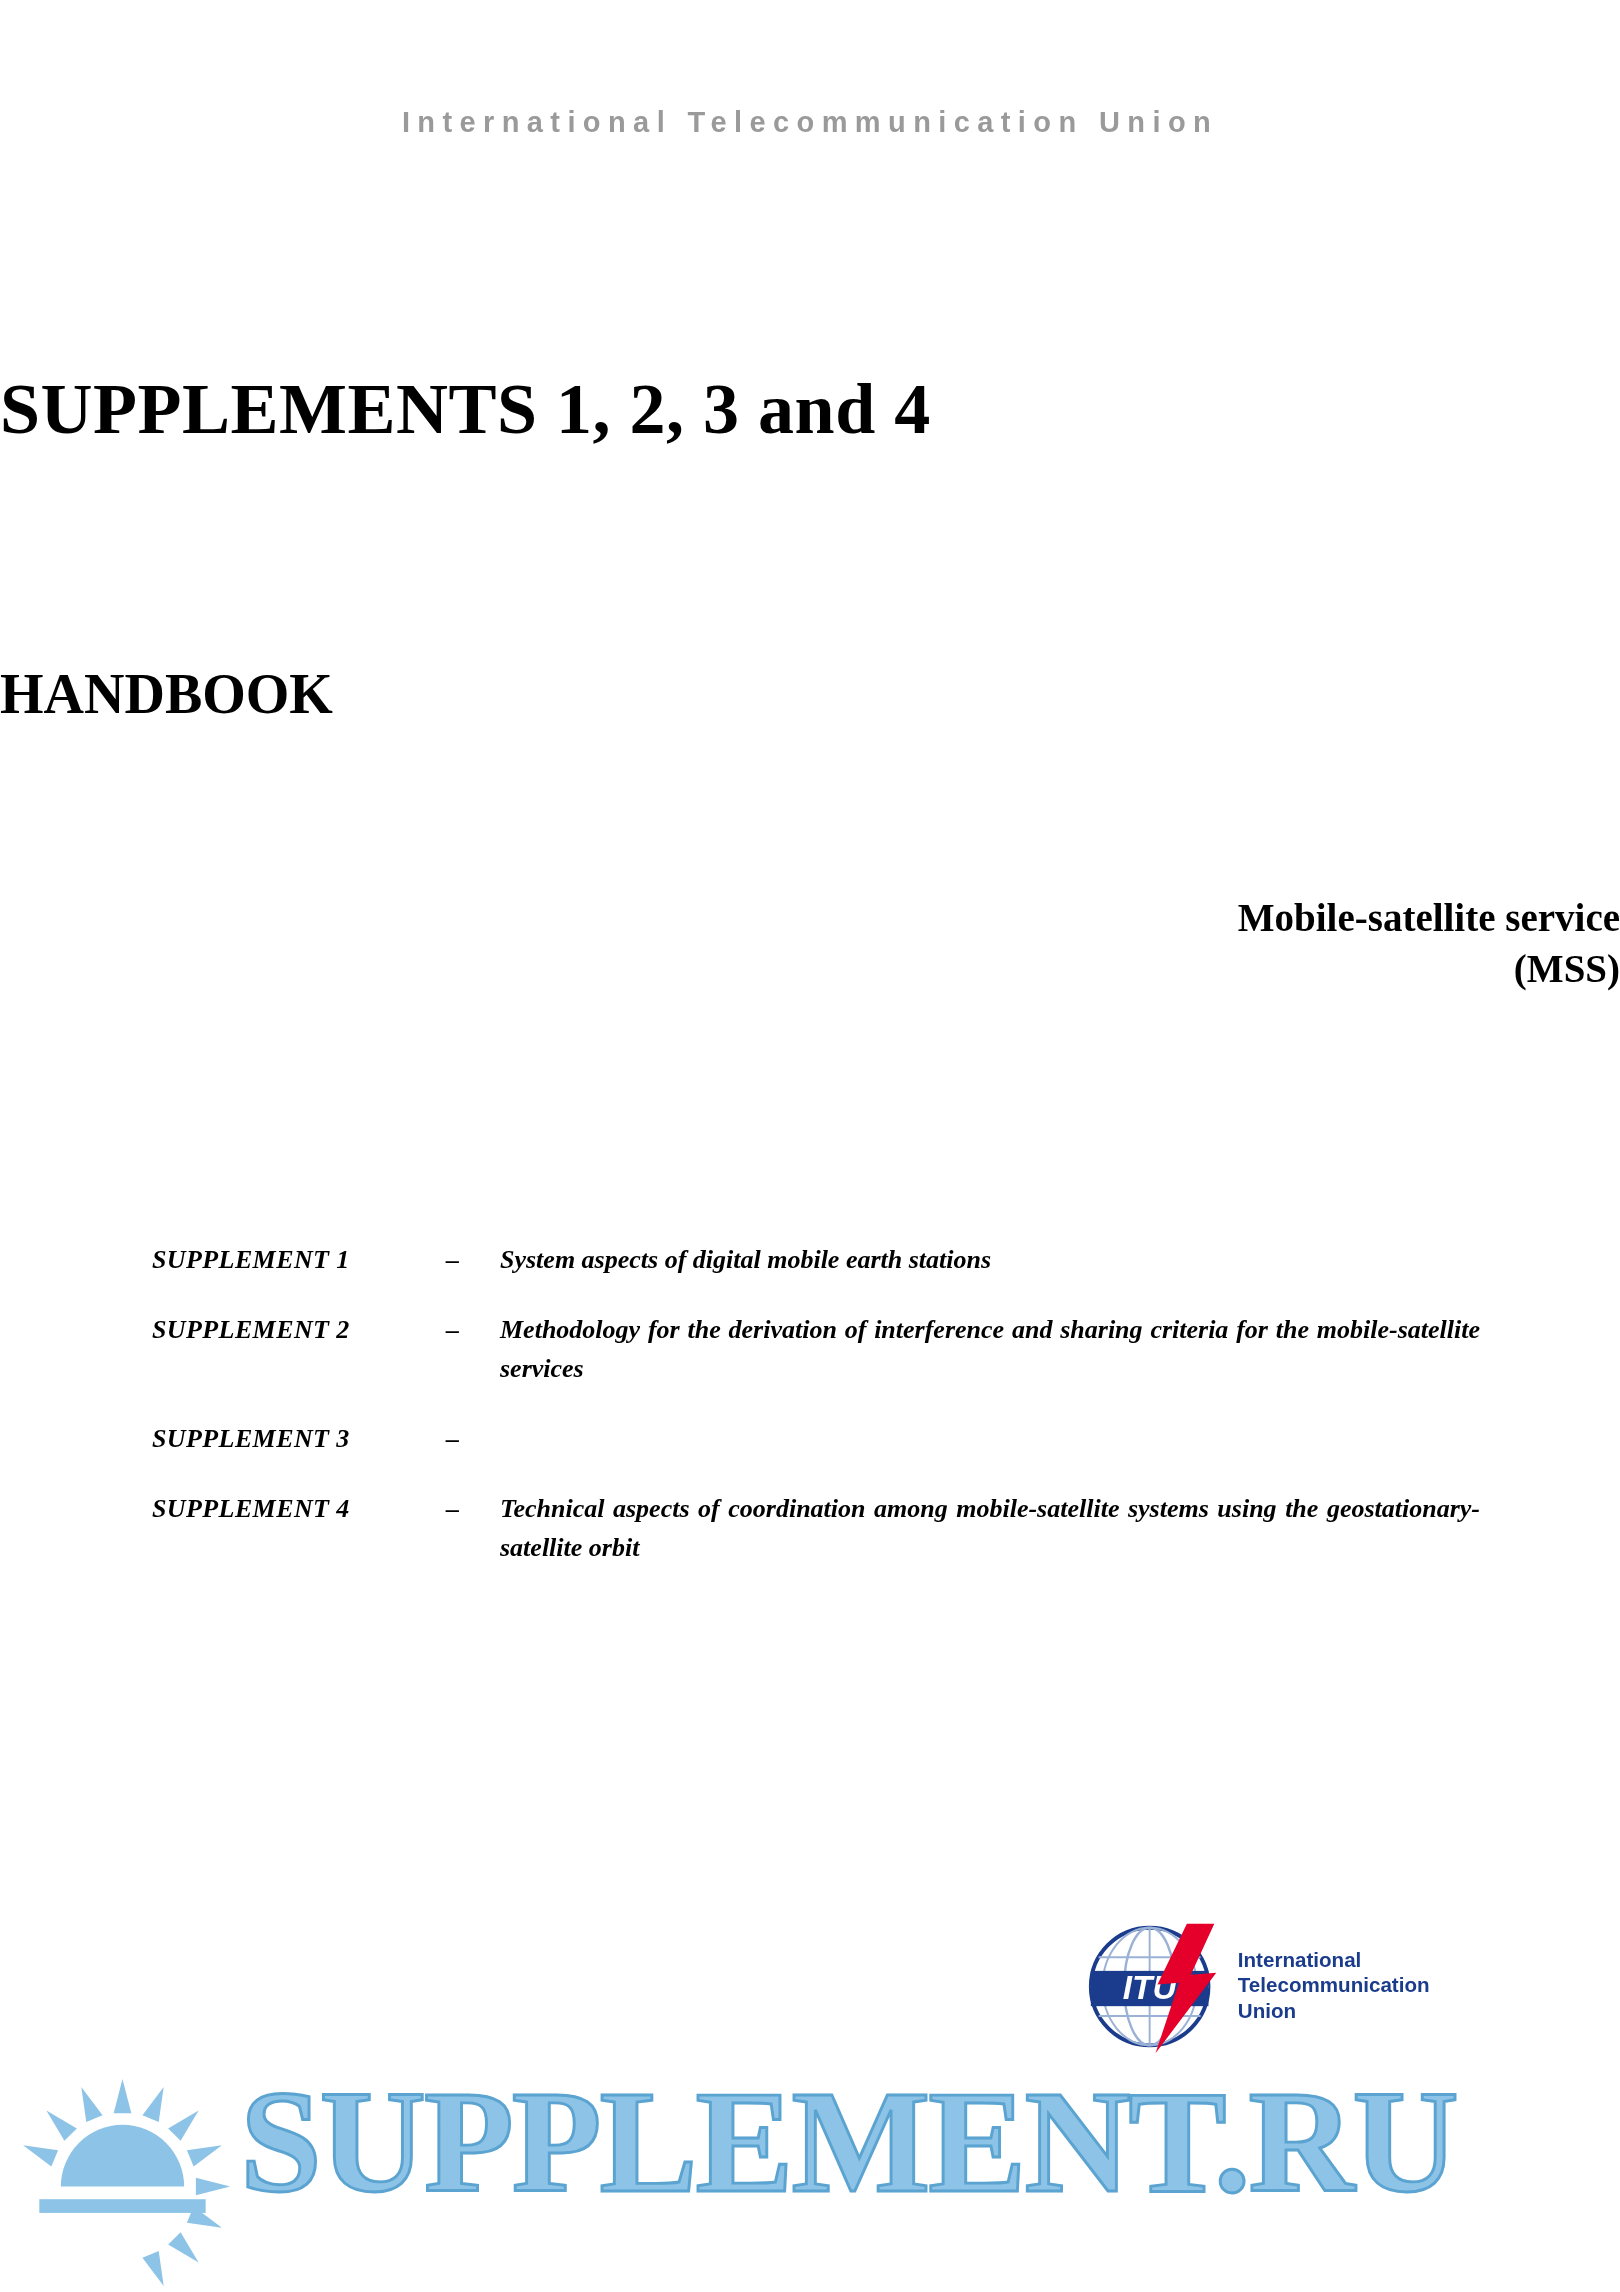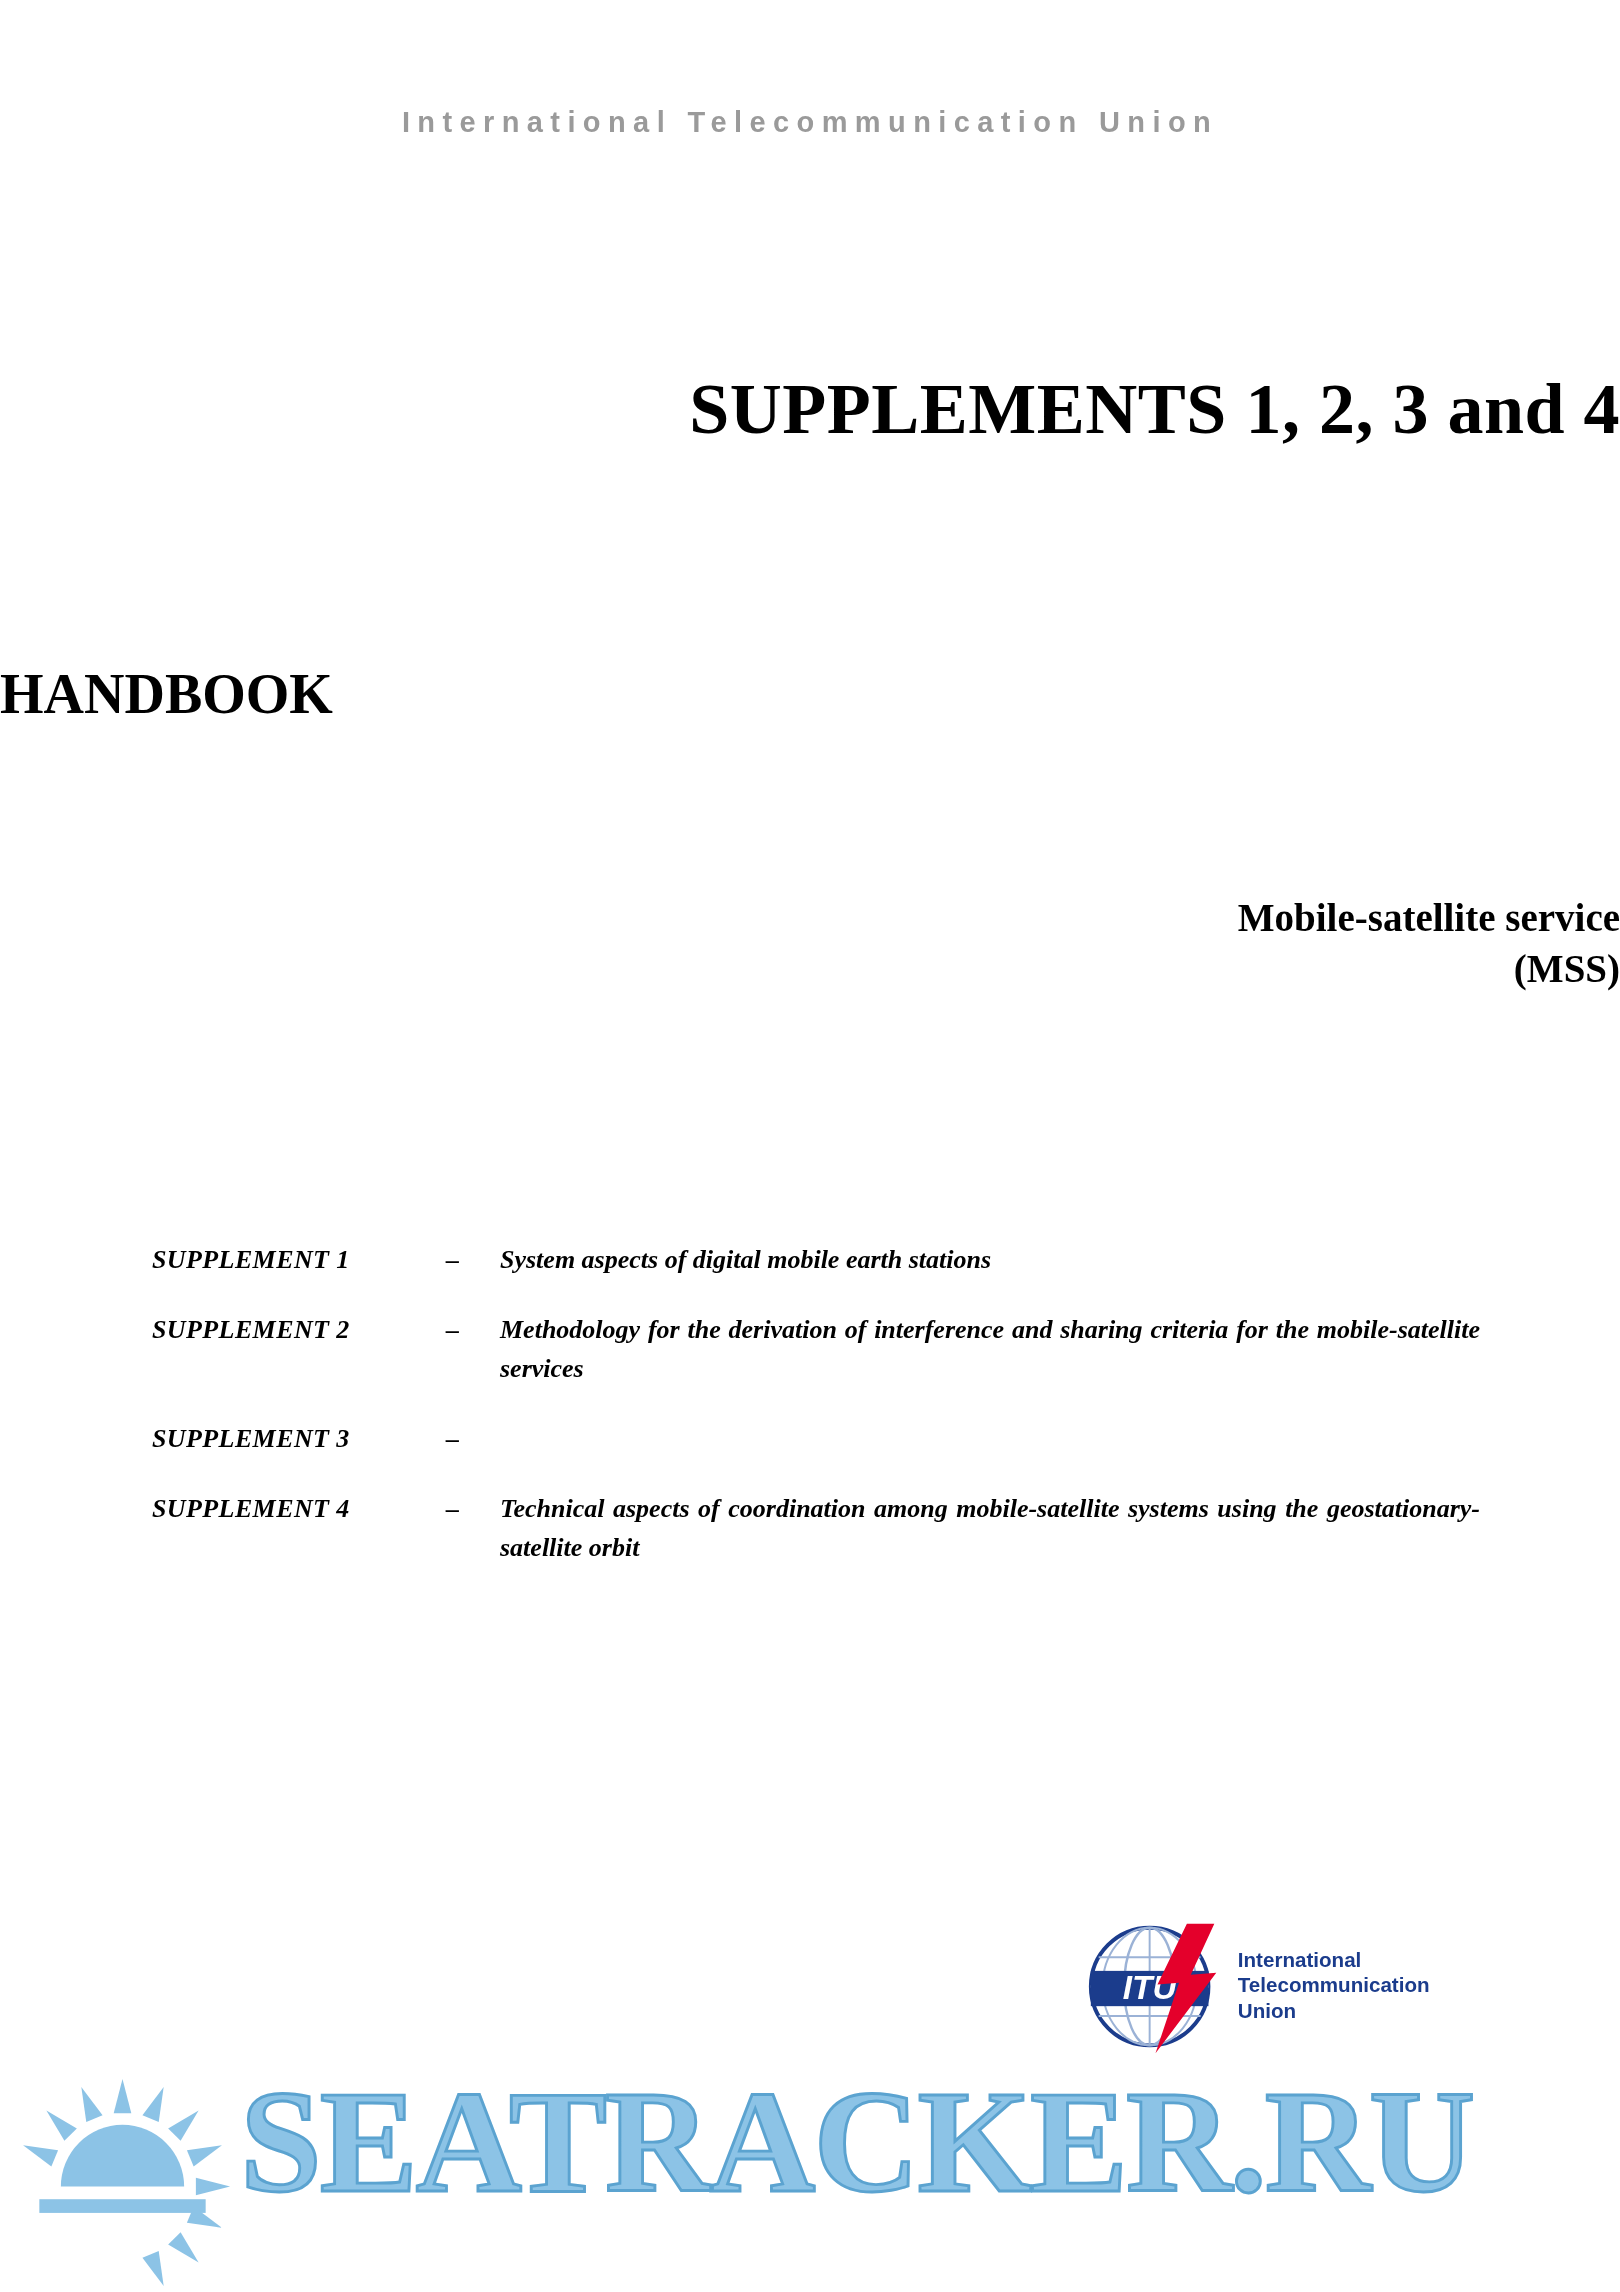--- a/index.html
+++ b/index.html
@@ -40,7 +40,7 @@
     top: 368px;
     left: 0;
     width: 100%;
-    text-align: right;
+    text-align: left;
     font-size: 72px;
     font-weight: bold;
     letter-spacing: 0.5px;

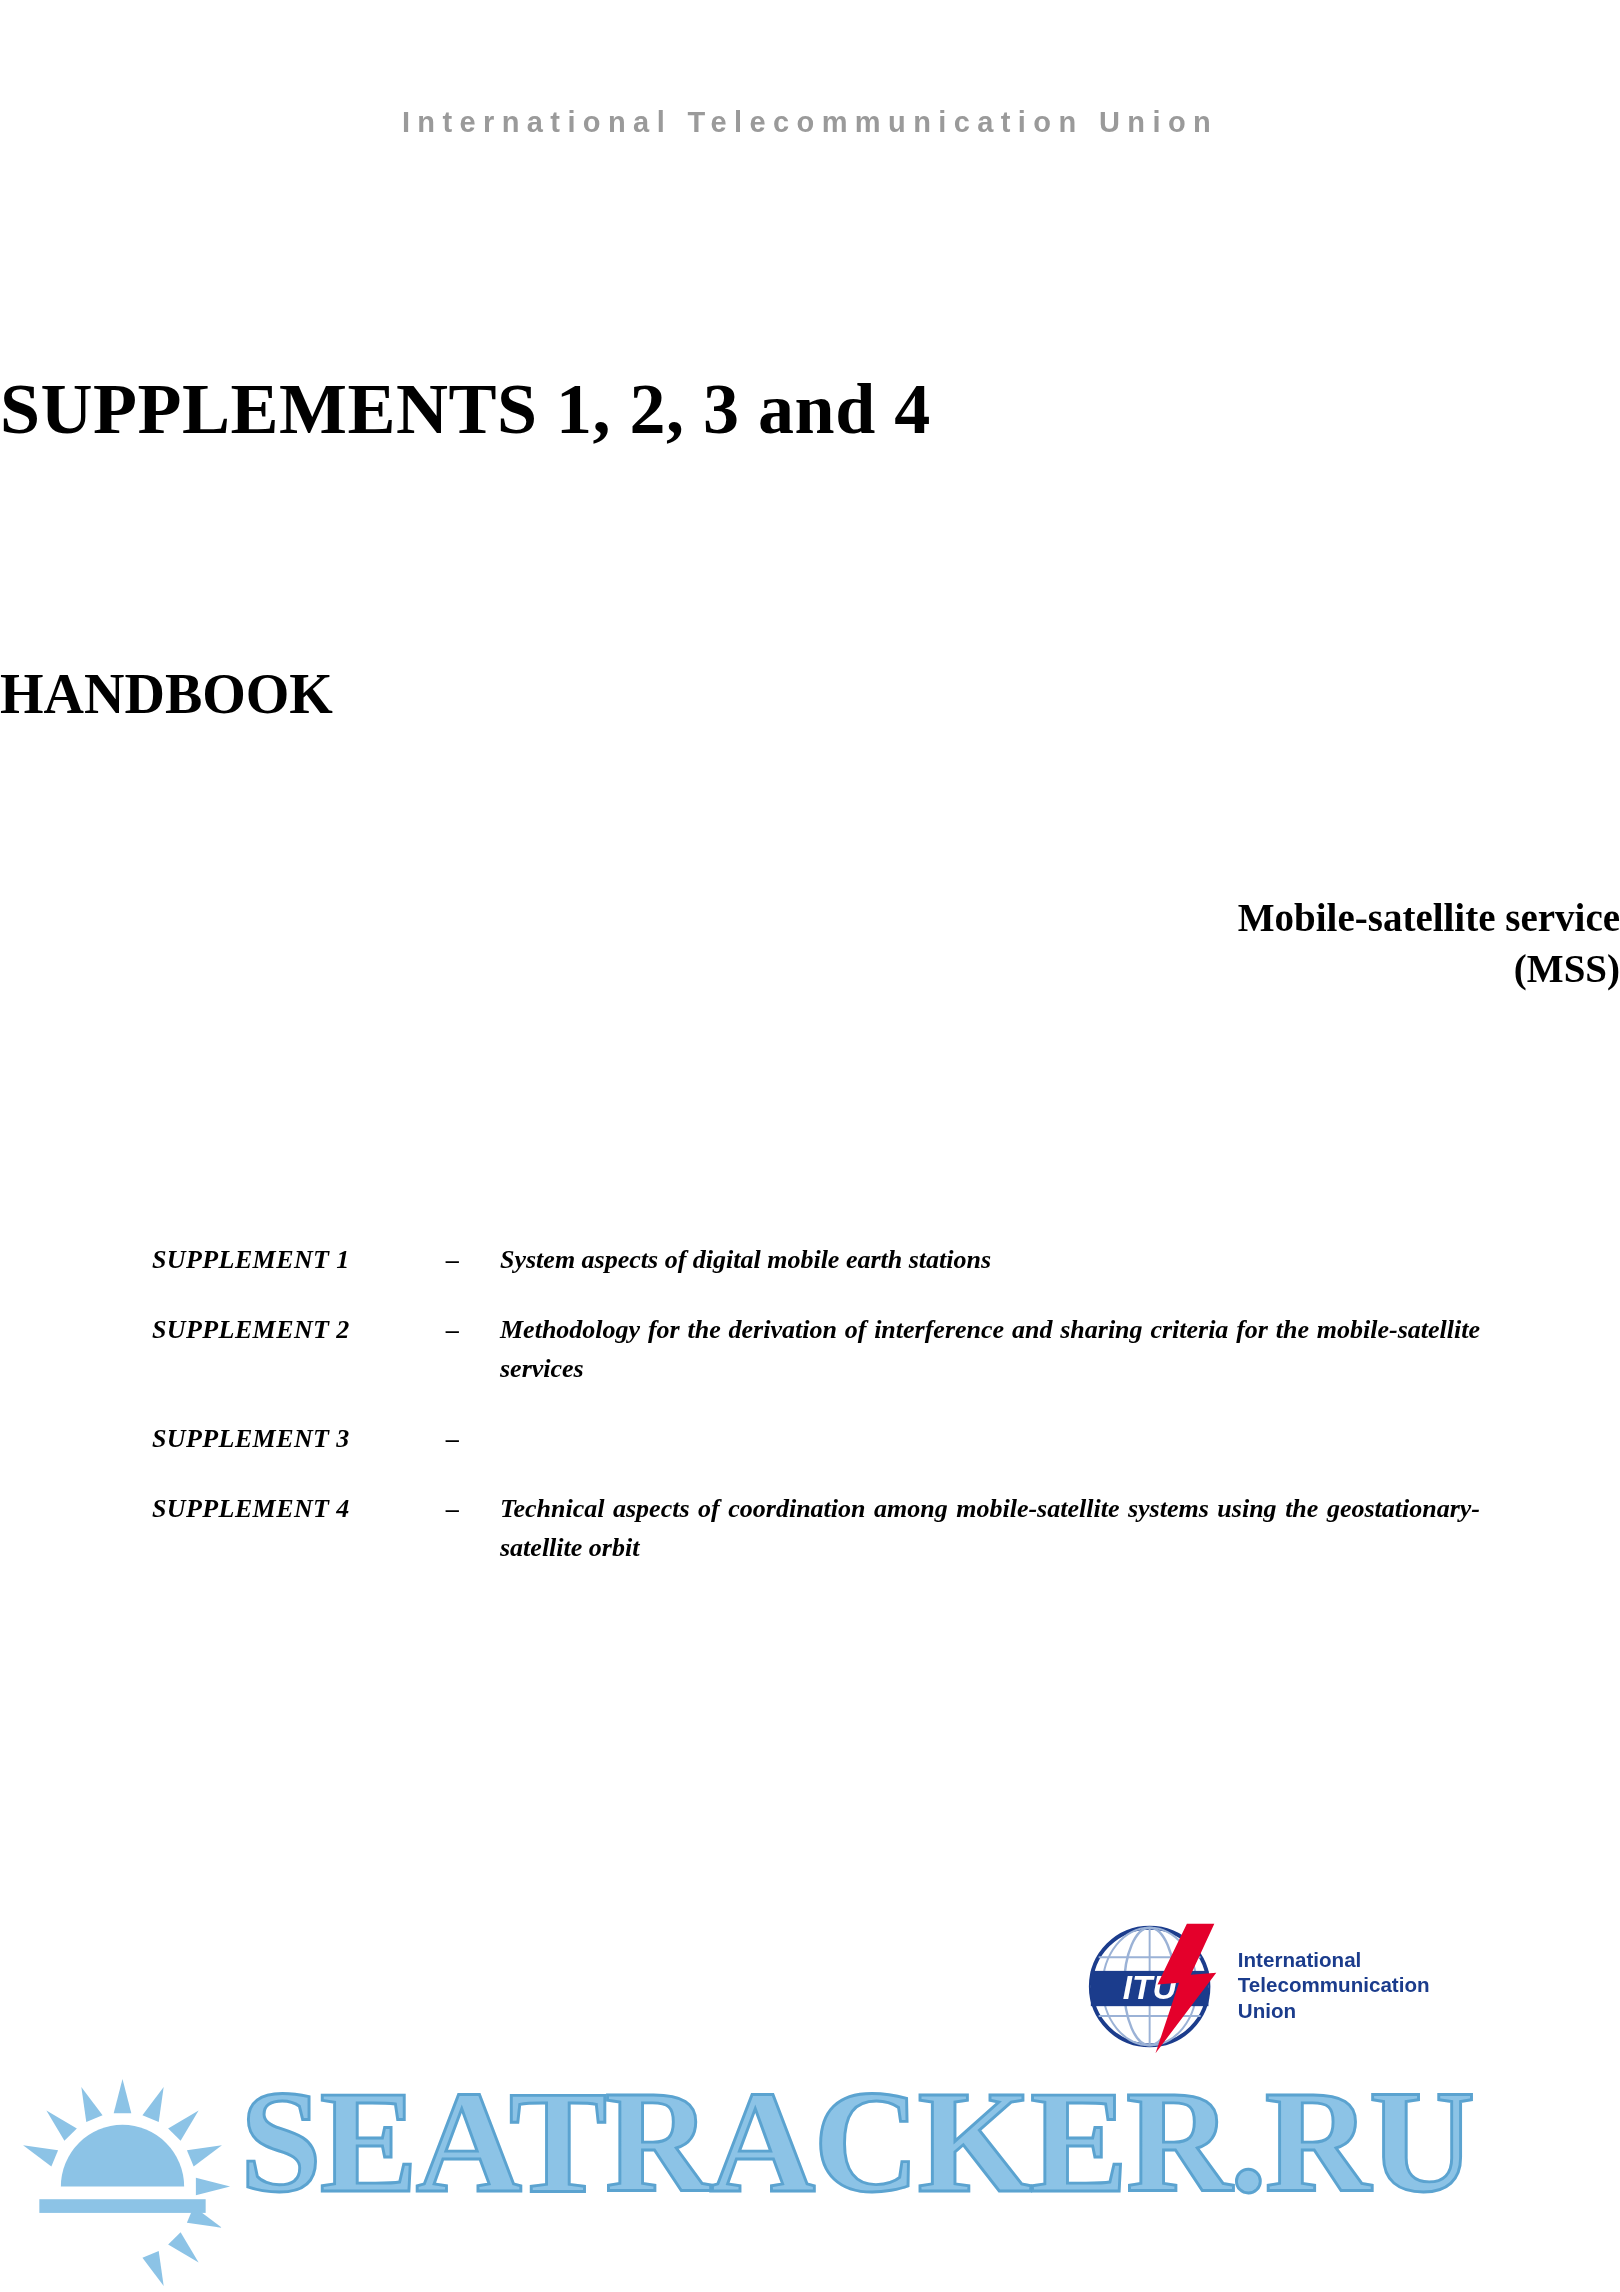--- a/index.html
+++ b/index.html
@@ -226,7 +226,7 @@
         <rect x="30" y="128" width="170" height="14"></rect>
       </g>
     </svg>
-    <div class="wm-text">SEATRACKER.RU</div>
+    <div class="wm-text">SUPPLEMENT.RU</div>
   </div>
 
 </div>

